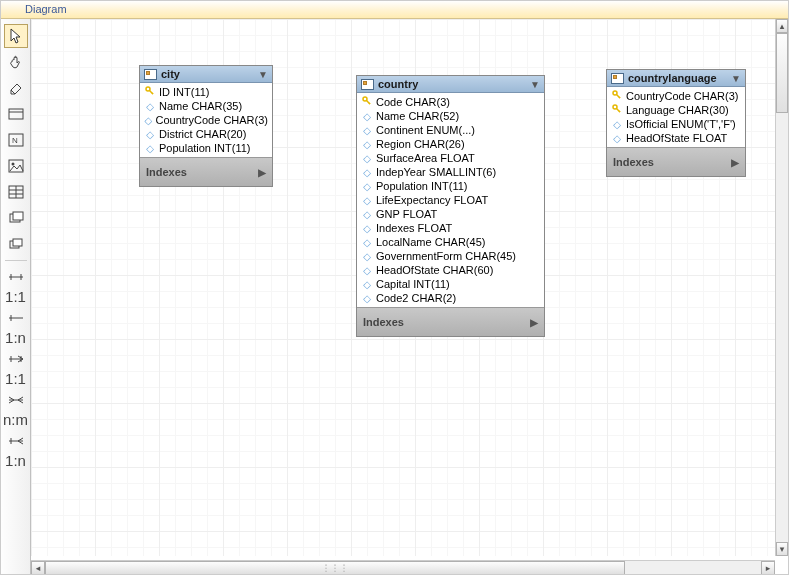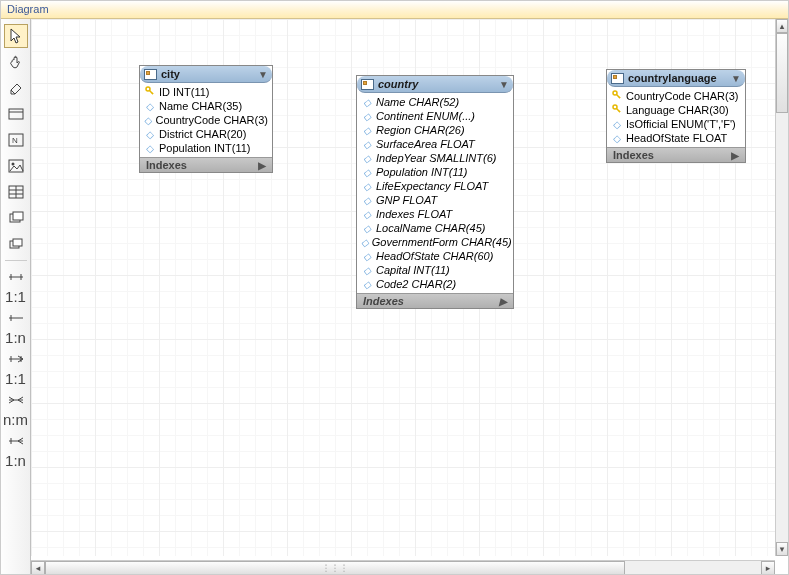--- a/index.html
+++ b/index.html
@@ -15,7 +15,7 @@
 .title-bar {
   background: linear-gradient(to bottom, #ffffff 0%, #fff4d6 50%, #ffecb3 100%);
   border-bottom: 1px solid #d4c28e;
-  padding: 2px 6px;
+  padding: 2px 24px;
   height: 18px;
   font-size: 11px;
   color: #3b5998;

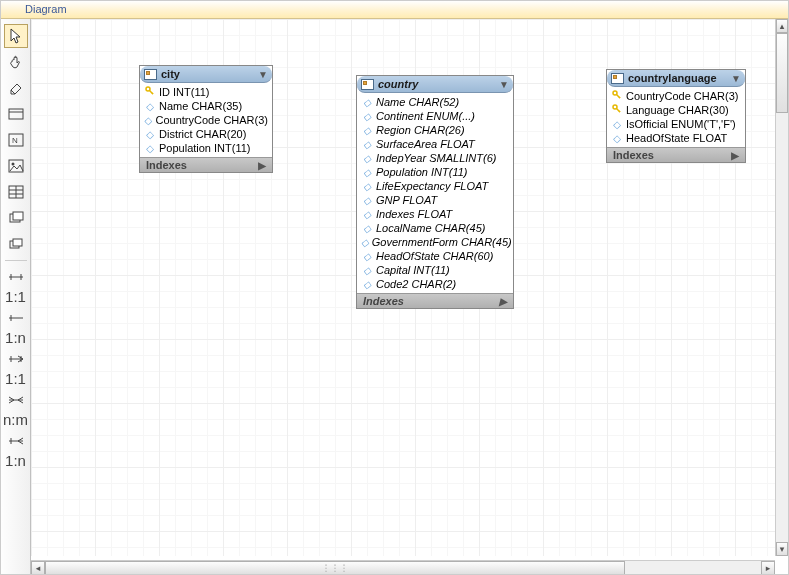--- a/index.html
+++ b/index.html
@@ -153,7 +153,6 @@
   align-items: center;
   font-weight: bold;
   color: #1a1a1a;
-  border-radius: 8px;
 }
 .table-icon-box {
   width: 13px;

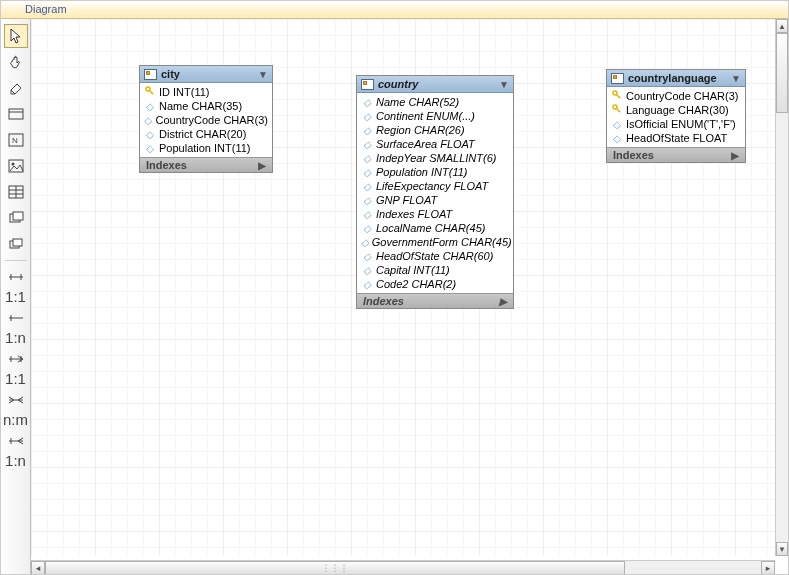--- a/index.html
+++ b/index.html
@@ -355,7 +355,7 @@
             <span class="expand">▶</span>
           </div>
         </div>
-        <div class="table-box" style="left: 325px; top: 56px; width: 158px; font-style: italic;">
+        <div class="table-box" style="left: 325px; top: 56px; width: 189px;">
           <div class="table-header">
             <span class="table-icon-box">
               <span></span>

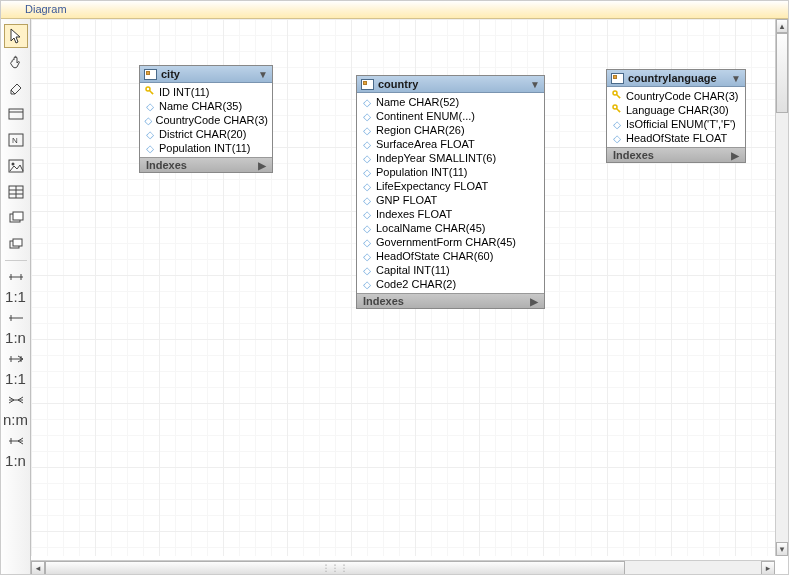--- a/index.html
+++ b/index.html
@@ -365,6 +365,14 @@
           </div>
           <div class="table-cols">
             <div class="col-row">
+              <span class="icon icon-key"><svg width="10" height="10" viewBox="0 0 10 10">
+                  <circle cx="3" cy="3" r="2" fill="none" stroke="#e6b800" stroke-width="1.5"></circle>
+                  <line x1="4.5" y1="4.5" x2="8" y2="8" stroke="#e6b800" stroke-width="1.5"></line>
+                  <line x1="7" y1="8" x2="8" y2="7" stroke="#e6b800" stroke-width="1.5"></line>
+                </svg></span>
+              <span>Code CHAR(3)</span>
+            </div>
+            <div class="col-row">
               <span class="icon icon-diamond">◇</span>
               <span>Name CHAR(52)</span>
             </div>

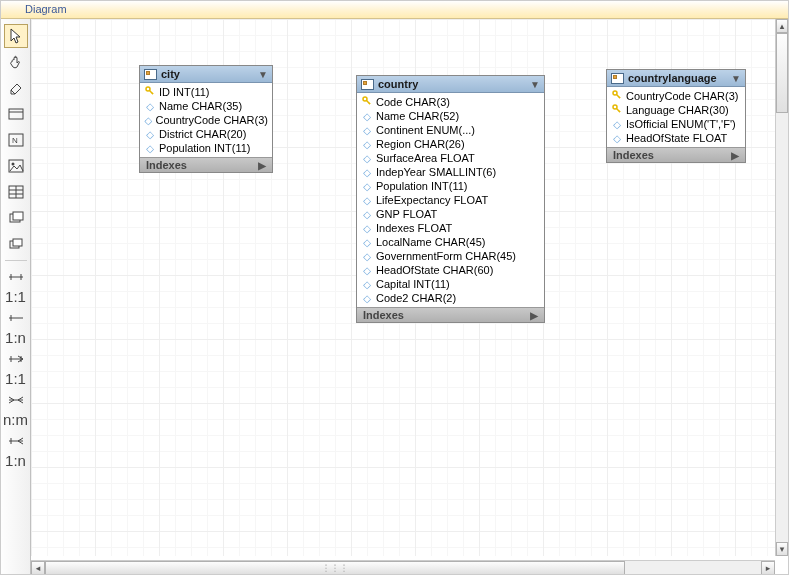--- a/index.html
+++ b/index.html
@@ -193,7 +193,7 @@
 .table-footer {
   background: linear-gradient(to bottom,#c8c8c8,#b0b0b0);
   border-top: 1px solid #999;
-  padding: 1px 6px;
+  padding: 8px 6px;
   display:flex;
   align-items:center;
   font-weight: bold;

